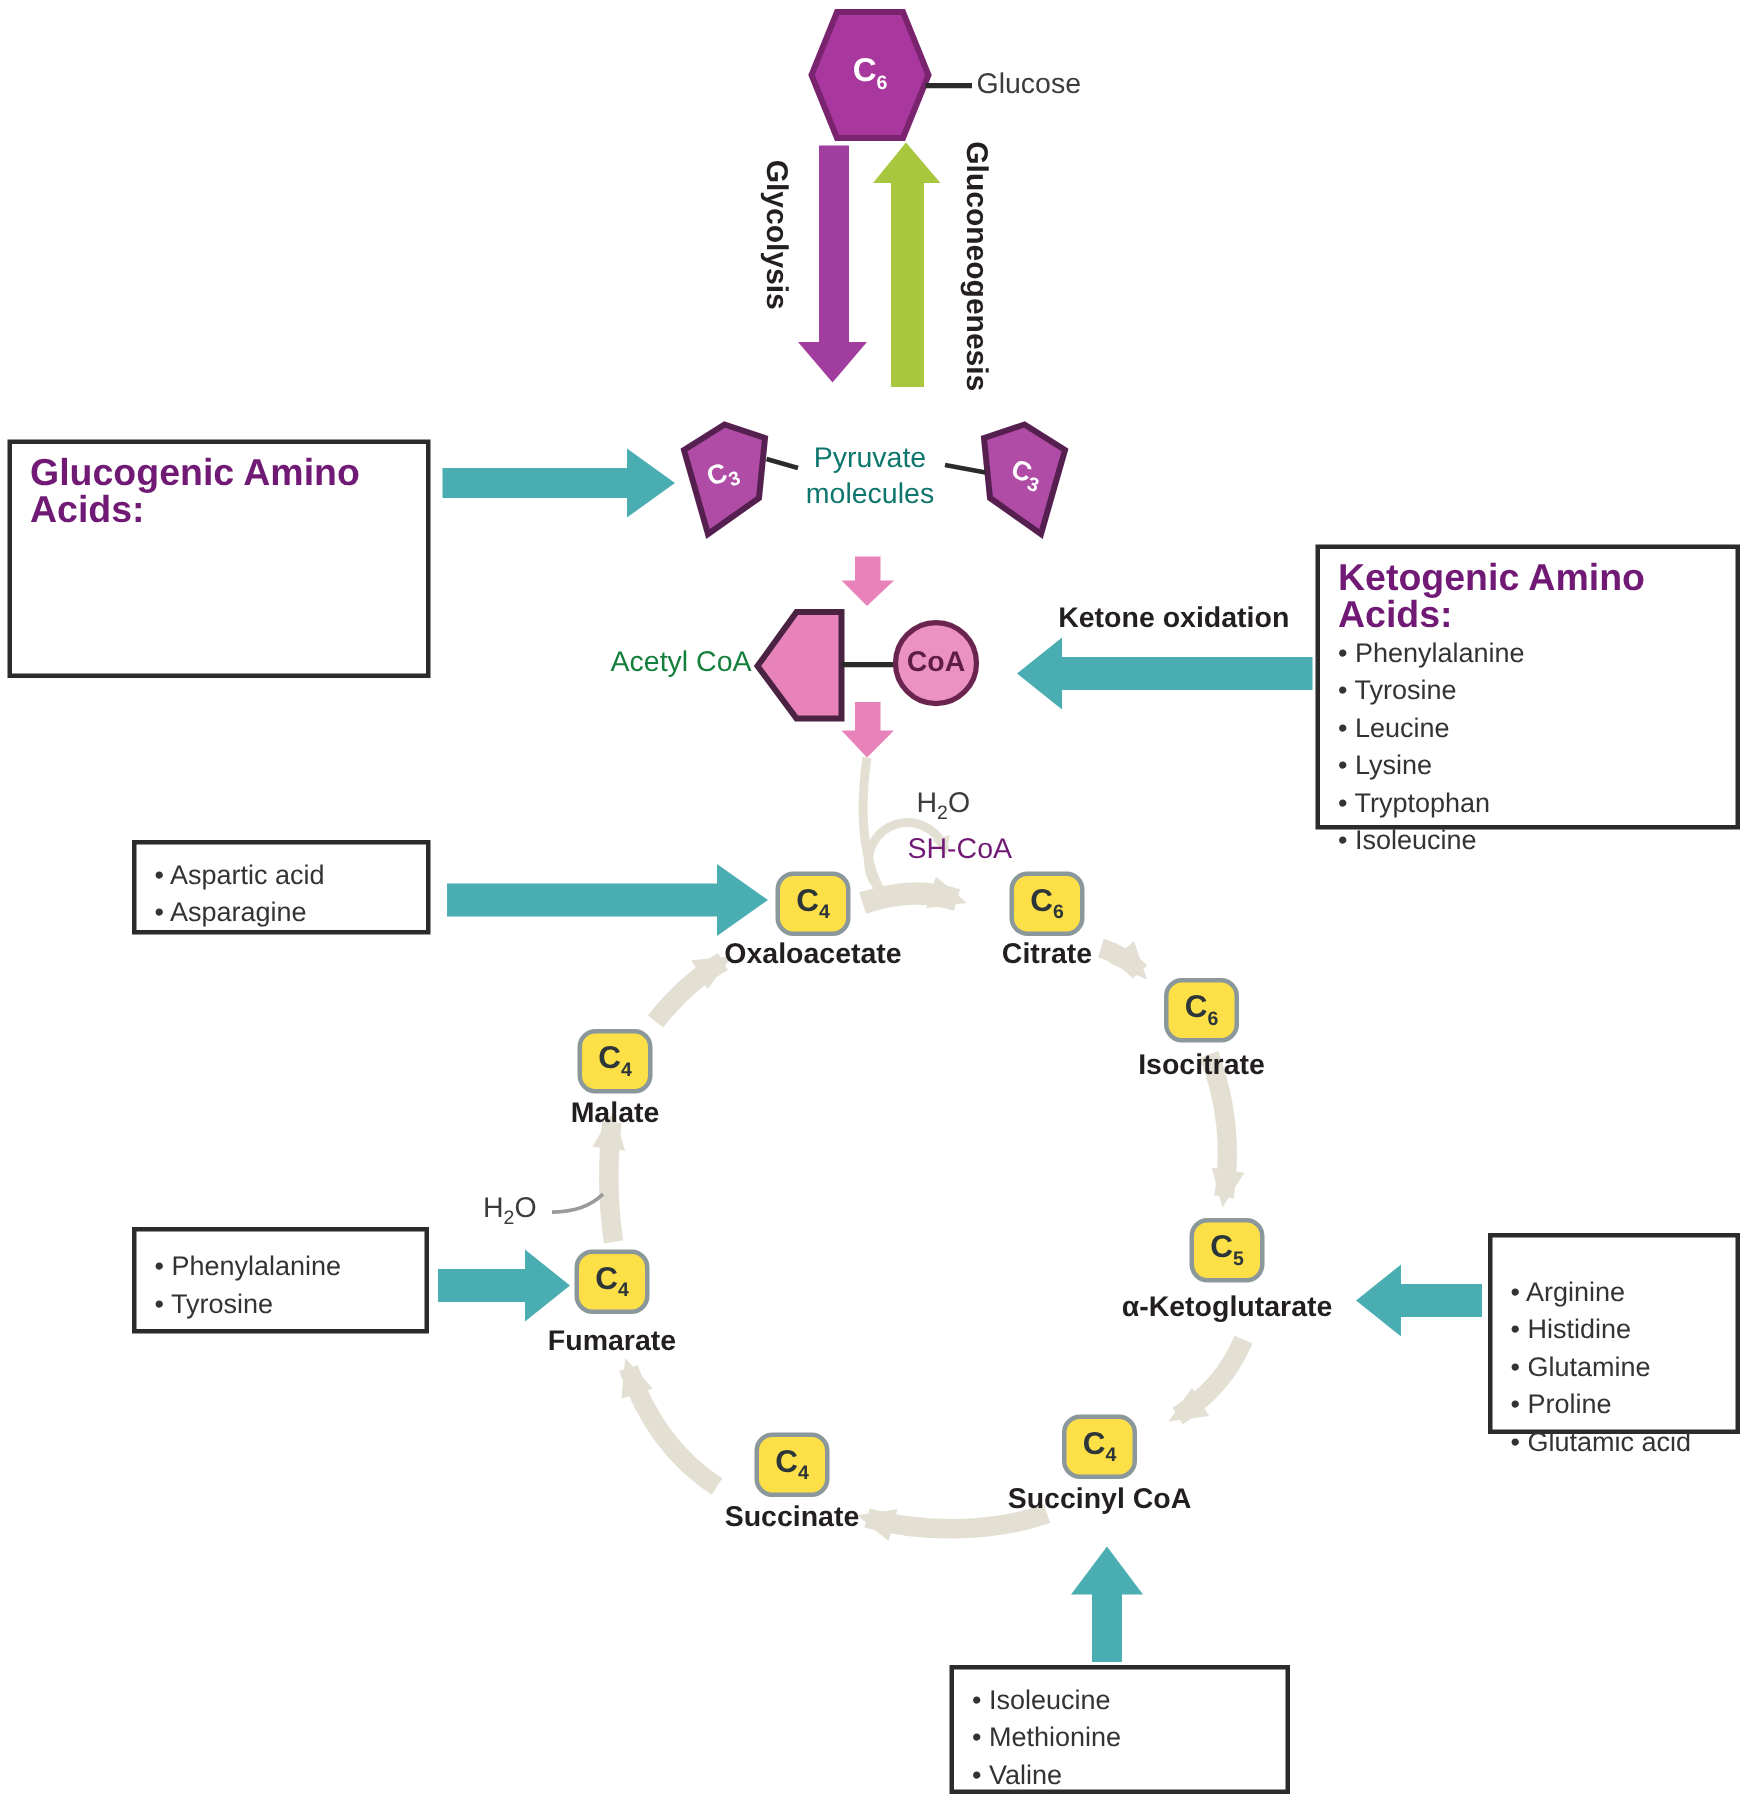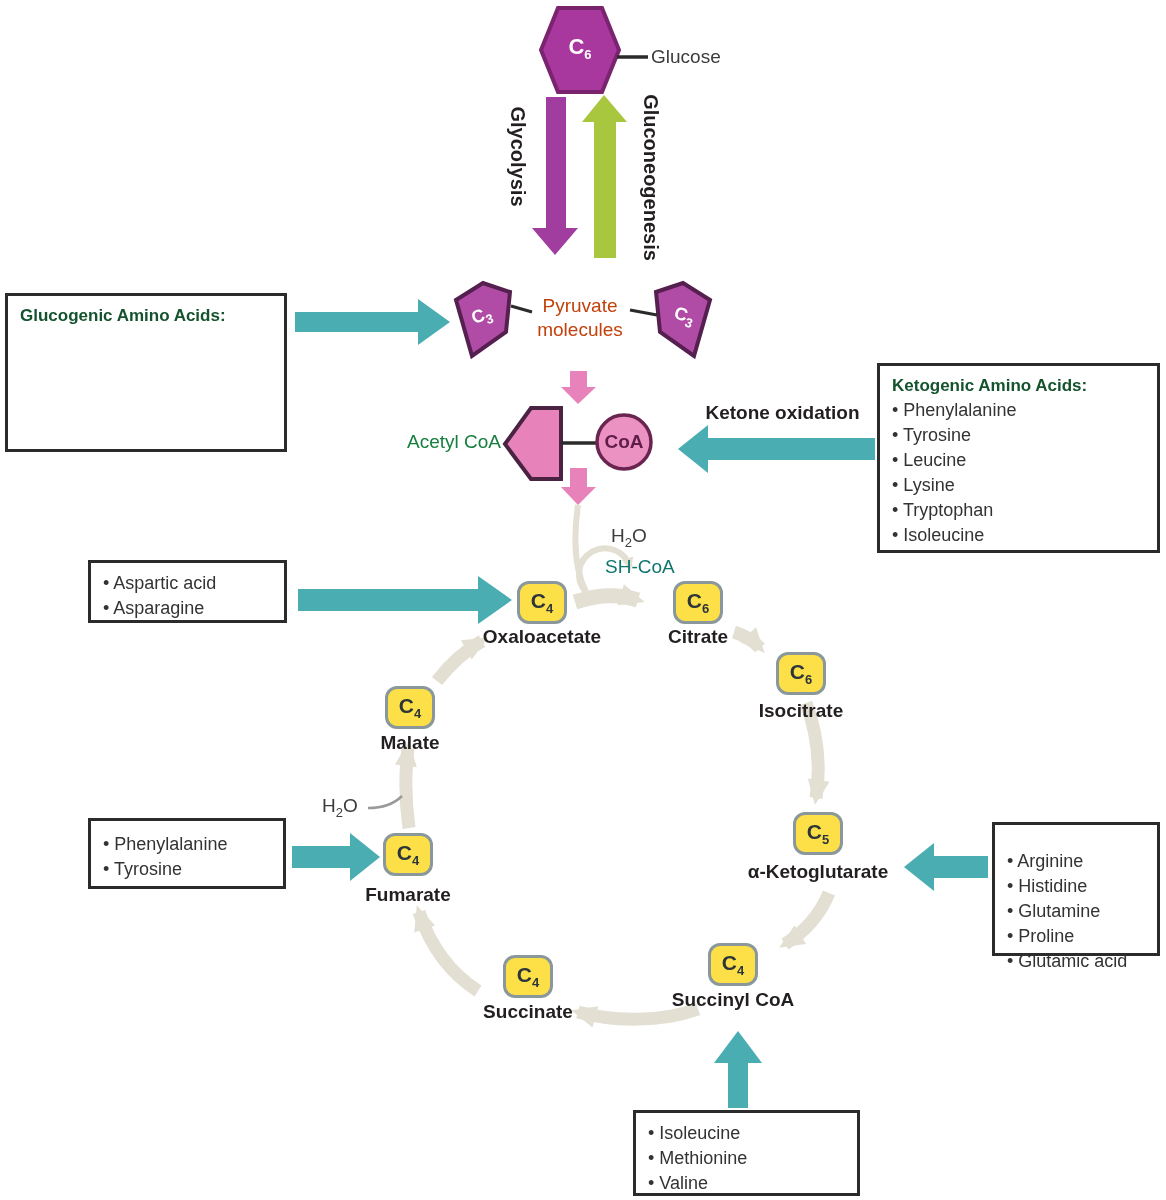--- a/index.html
+++ b/index.html
@@ -17,7 +17,7 @@
     position:absolute;background:#ffffff;border:3px solid #2b2b2b;
     box-sizing:border-box;padding:7px 10px 4px 12px;
   }
-  .aa-box .title{font-weight:bold;font-size:17px;line-height:25px;color:#14532d;}
+  .aa-box .title{font-weight:bold;font-size:25px;line-height:25px;color:#701a75;}
   .aa-box ul{margin:0;padding:0;list-style:none;}
   .aa-box li{font-size:18px;line-height:25px;color:#333333;}
   .aa-box li::before{content:"• ";}

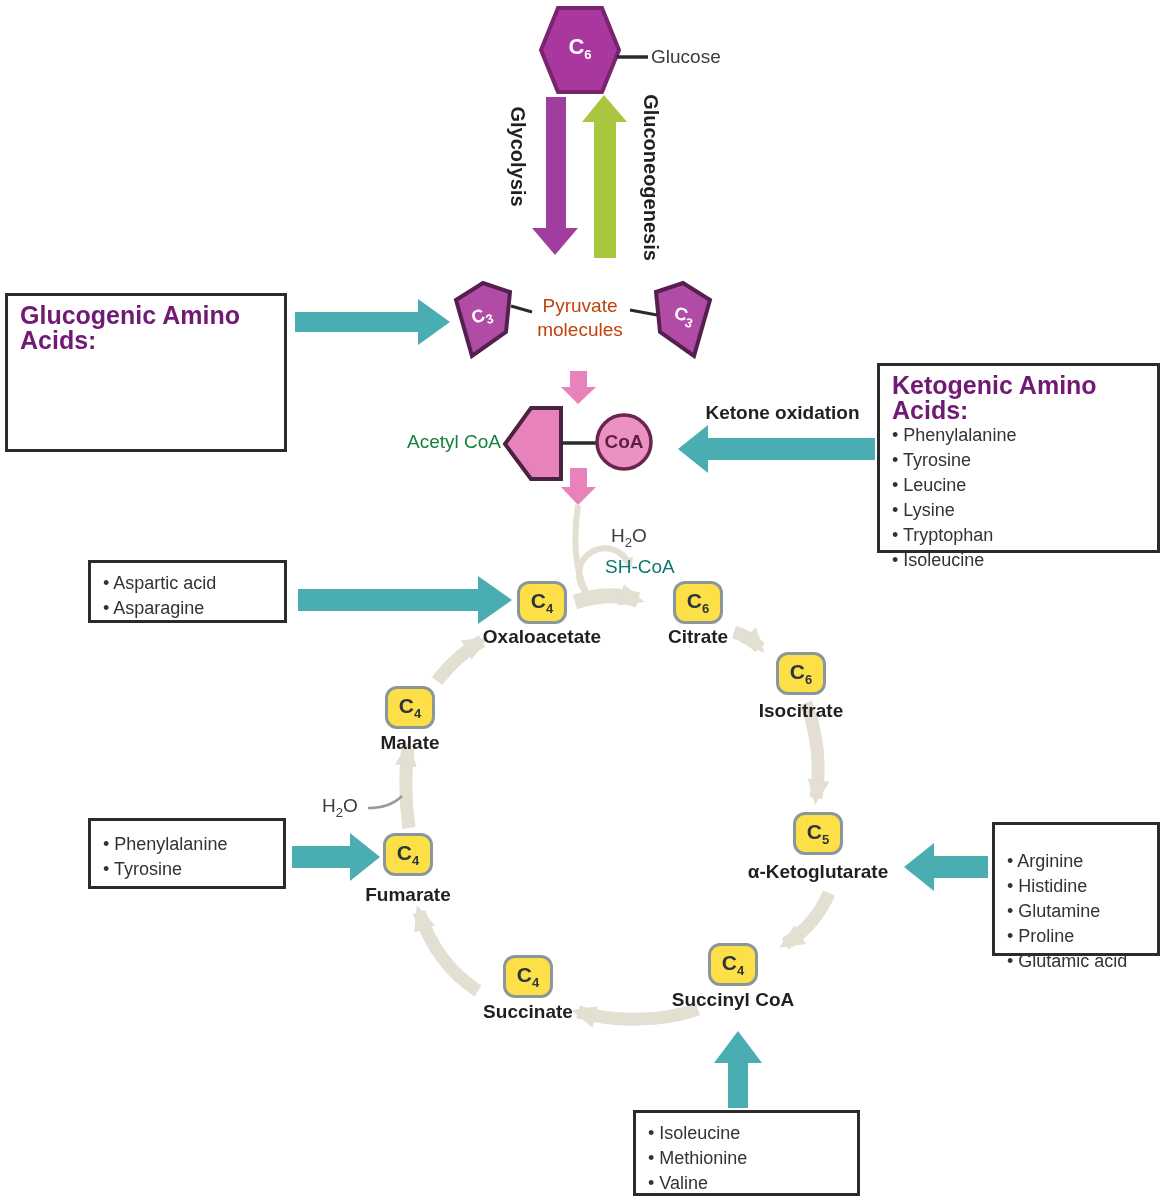--- a/index.html
+++ b/index.html
@@ -92,7 +92,7 @@
   <div class="lbl bold vert center" style="left:452px;top:145px;width:130px;font-size:20px;">Glycolysis</div>
   <div class="lbl bold vert center" style="left:560px;top:166px;width:180px;font-size:20px;">Gluconeogenesis</div>
 
-  <div class="lbl center" style="left:520px;top:294px;width:120px;font-size:19px;line-height:24px;color:#c2410c;">
+  <div class="lbl center" style="left:520px;top:294px;width:120px;font-size:19px;line-height:24px;color:#0f766e;">
     <div>Pyruvate</div>
     <div>molecules</div>
   </div>

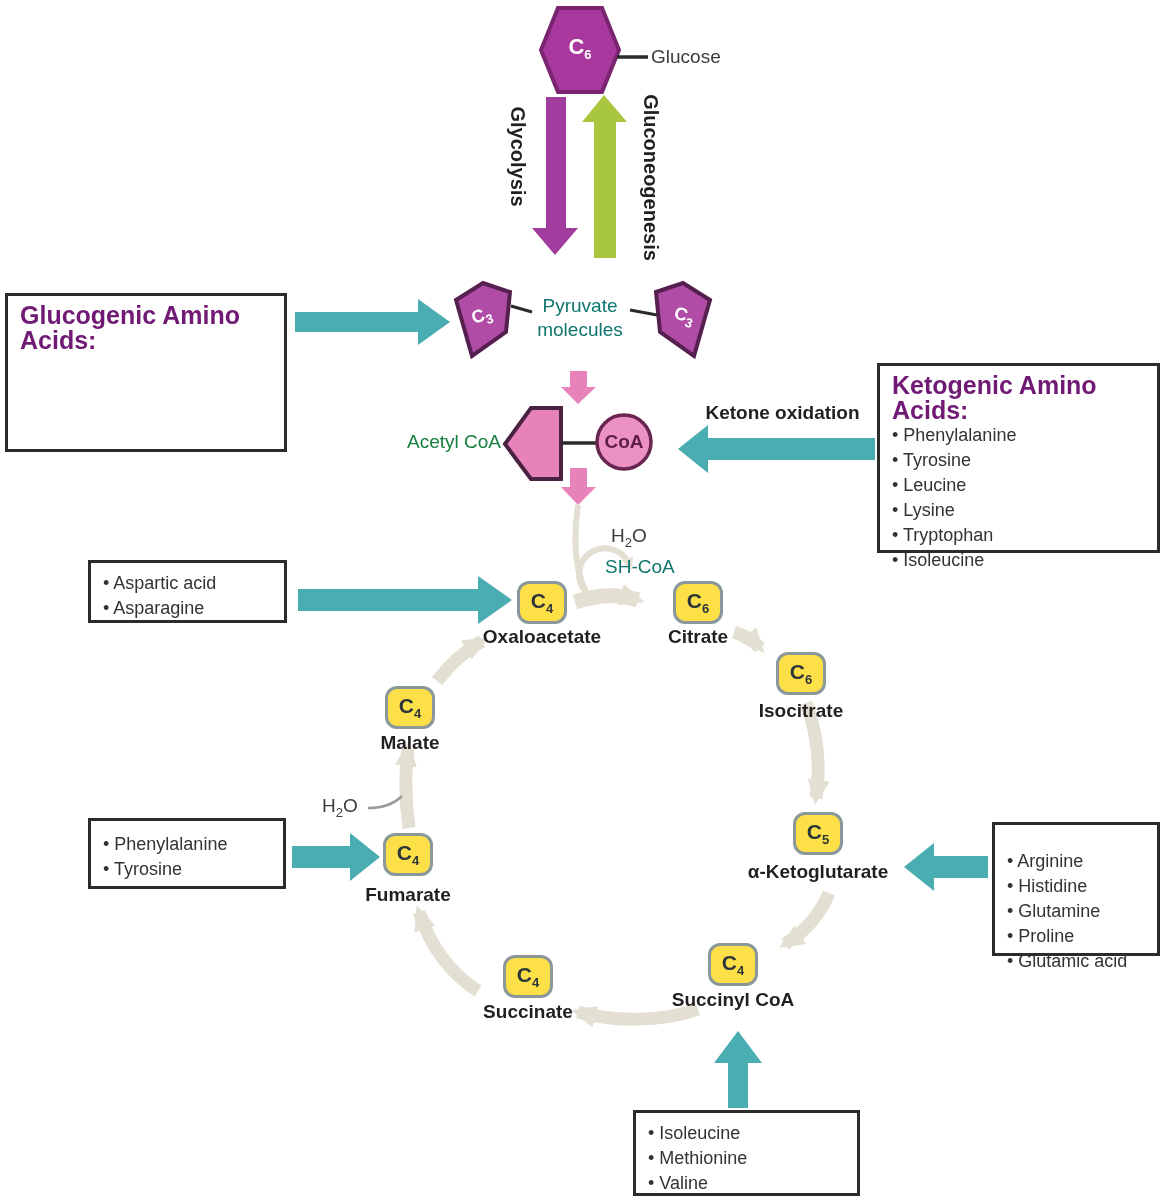--- a/index.html
+++ b/index.html
@@ -110,7 +110,7 @@
   <div class="lbl small-sub" style="left:611px;top:525px;font-size:19px;color:#3c3c3c;">
     <span>H</span><sub>2</sub><span>O</span>
   </div>
-  <div class="lbl" style="left:605px;top:556px;font-size:19px;color:#0f766e;">SH-CoA</div>
+  <div class="lbl" style="left:605px;top:556px;font-size:19px;color:#701a75;">SH-CoA</div>
   <div class="lbl small-sub" style="left:322px;top:795px;font-size:19px;color:#3c3c3c;">
     <span>H</span><sub>2</sub><span>O</span>
   </div>

